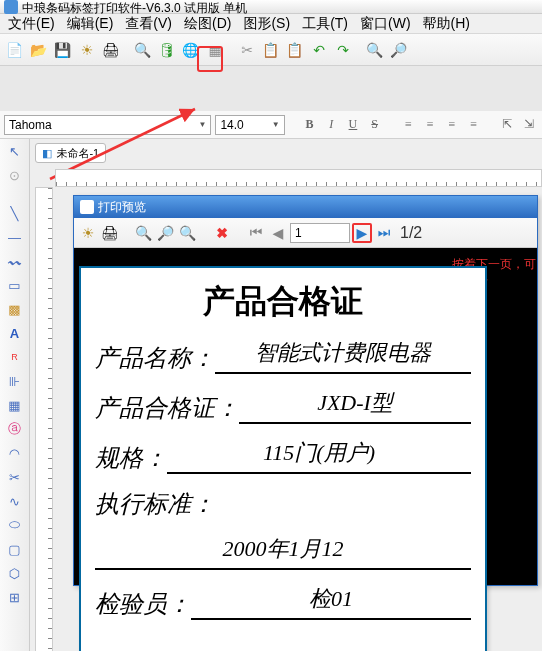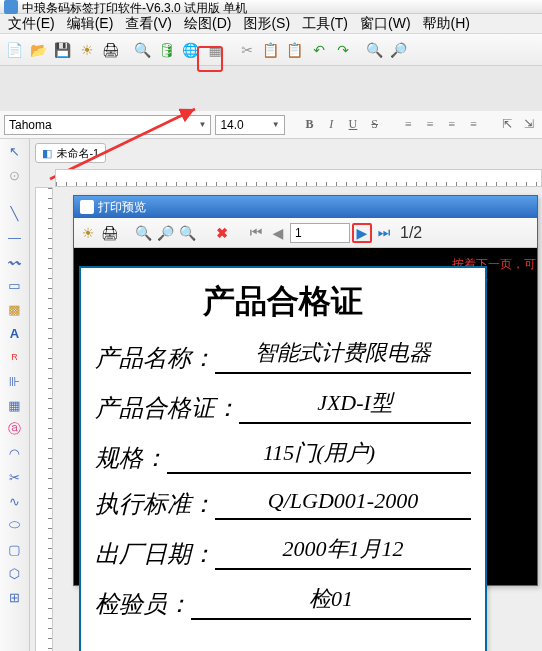--- a/index.html
+++ b/index.html
@@ -306,7 +306,6 @@
       </div>
       <div class="field-row">
         <span class="field-label">执行标准：</span>
-        <span class="field-value">Q/LGD001-2000</span>
       </div>
       <div class="field-row">
         <span class="field-label">出厂日期：</span>

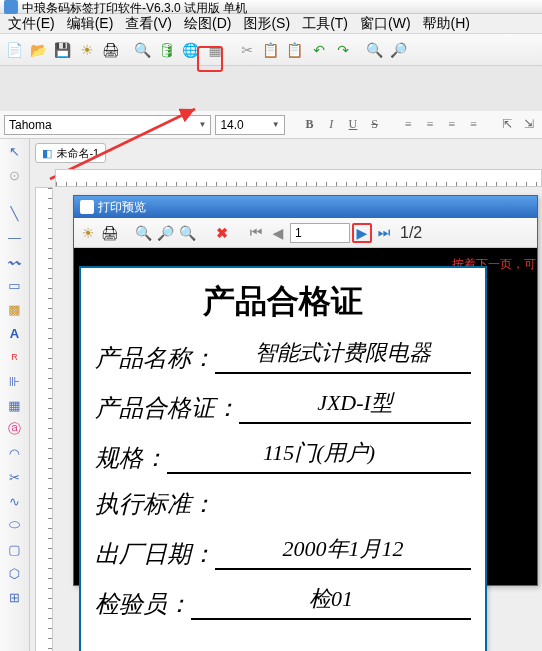--- a/index.html
+++ b/index.html
@@ -308,7 +308,6 @@
         <span class="field-label">执行标准：</span>
       </div>
       <div class="field-row">
-        <span class="field-label">出厂日期：</span>
         <span class="field-value">2000年1月12</span>
       </div>
       <div class="field-row">

